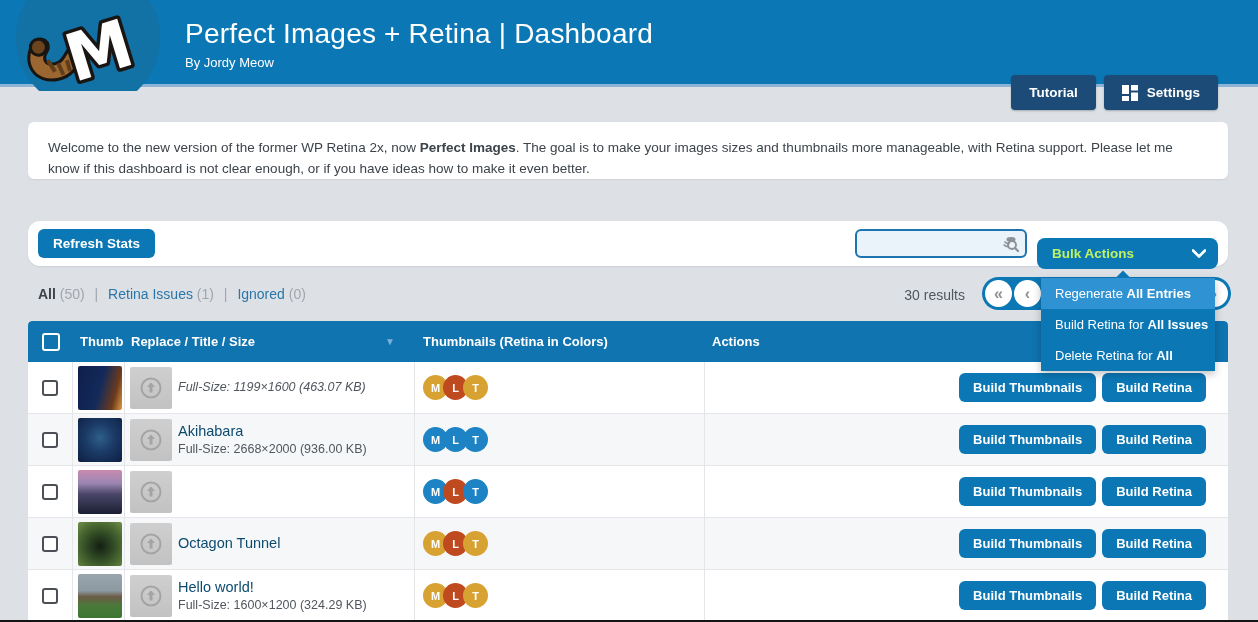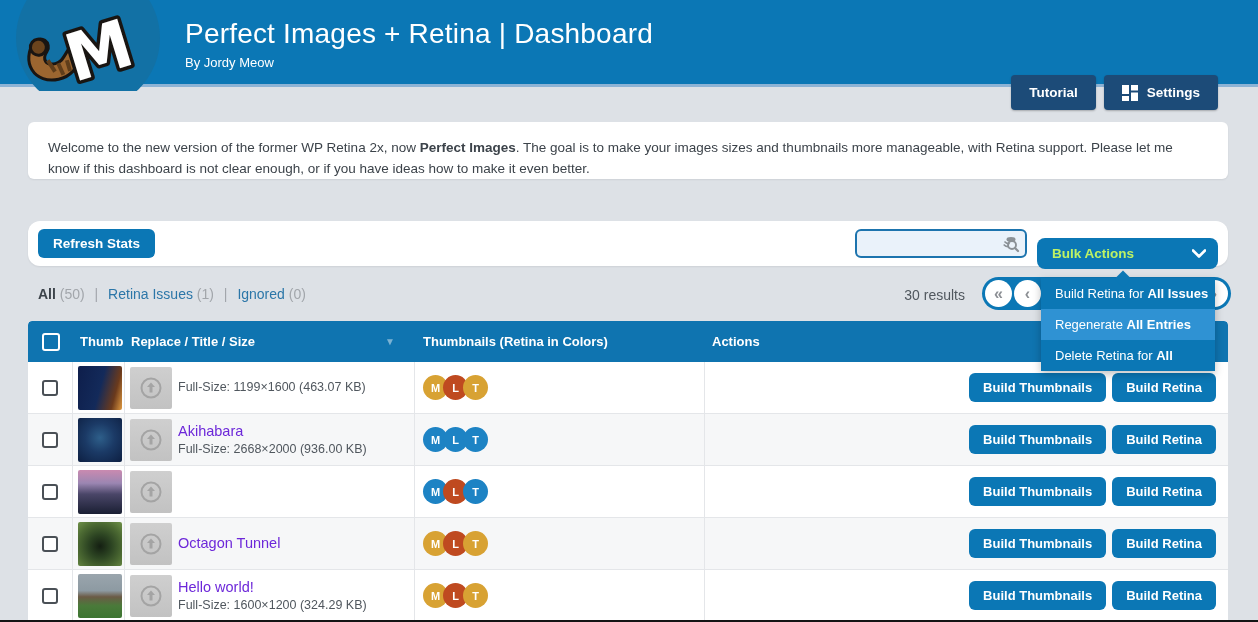--- a/index.html
+++ b/index.html
@@ -194,9 +194,9 @@
   <div class="bulk-menu">
     <div class="caret"></div>
     <div id="menu-items">
+    <div class="menu-item highlighted"><span>Regenerate </span><b>All Entries</b></div>
+
     <div class="menu-item"><span>Build Retina for </span><b>All Issues</b></div>
-
-    <div class="menu-item highlighted"><span>Regenerate </span><b>All Entries</b></div>
 
     <div class="menu-item"><span>Delete Retina for </span><b>All</b></div>
   </div>

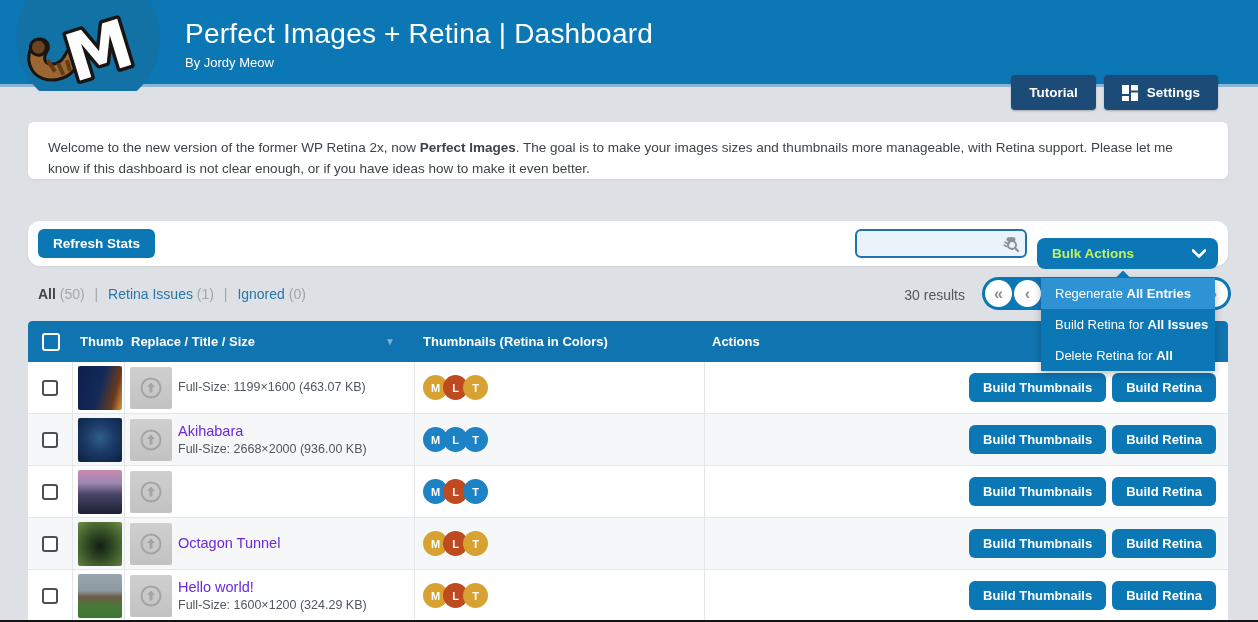--- a/index.html
+++ b/index.html
@@ -99,7 +99,7 @@
   .badge { width:25px; height:25px; border-radius:50%; color:#fff; font-size:11px;
     font-weight:bold; display:flex; align-items:center; justify-content:center; }
   .badge + .badge { margin-left:-5px; }
-  .col-actions { display:flex; justify-content:flex-end; gap:6px; padding-right:12px; }
+  .col-actions { display:flex; justify-content:flex-end; gap:6px; padding-right:22px; }
   .row-btn { height:29px; background:#0b77b5; color:#fff; border:none; border-radius:6px;
     font-family:inherit; font-size:13px; font-weight:bold; padding:0 14px; cursor:pointer; }
 

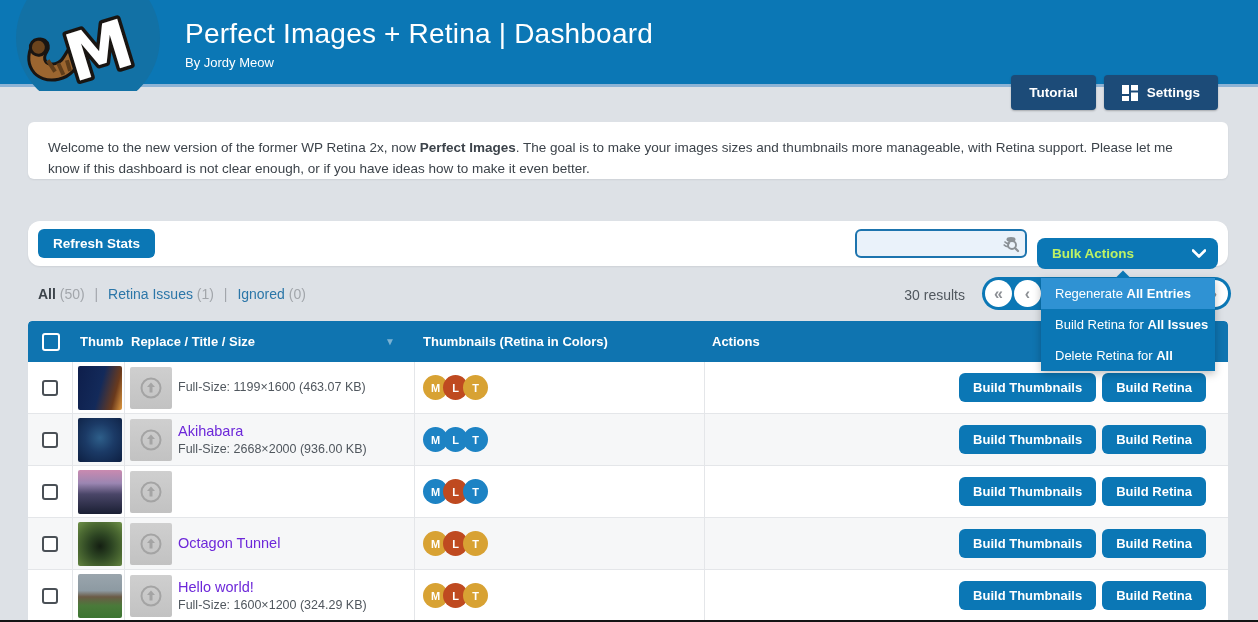--- a/index.html
+++ b/index.html
@@ -223,7 +223,7 @@
       <div class="col-thumb" style="padding-left:5px;">
         <div class="thumb-img" style="background: linear-gradient(105deg, rgb(14, 30, 75) 0%, rgb(19, 42, 90) 50%, rgb(107, 58, 28) 80%, rgb(224, 154, 64) 100%);"></div>
       </div>
-      <div class="col-replace" style="padding-left:5px;">
+      <div class="col-replace" style="padding-left:5px;font-style:italic;">
         <div class="upload-box">
           <span style="display:inline-flex;">
             <svg width="24" height="24" viewBox="0 0 24 24">

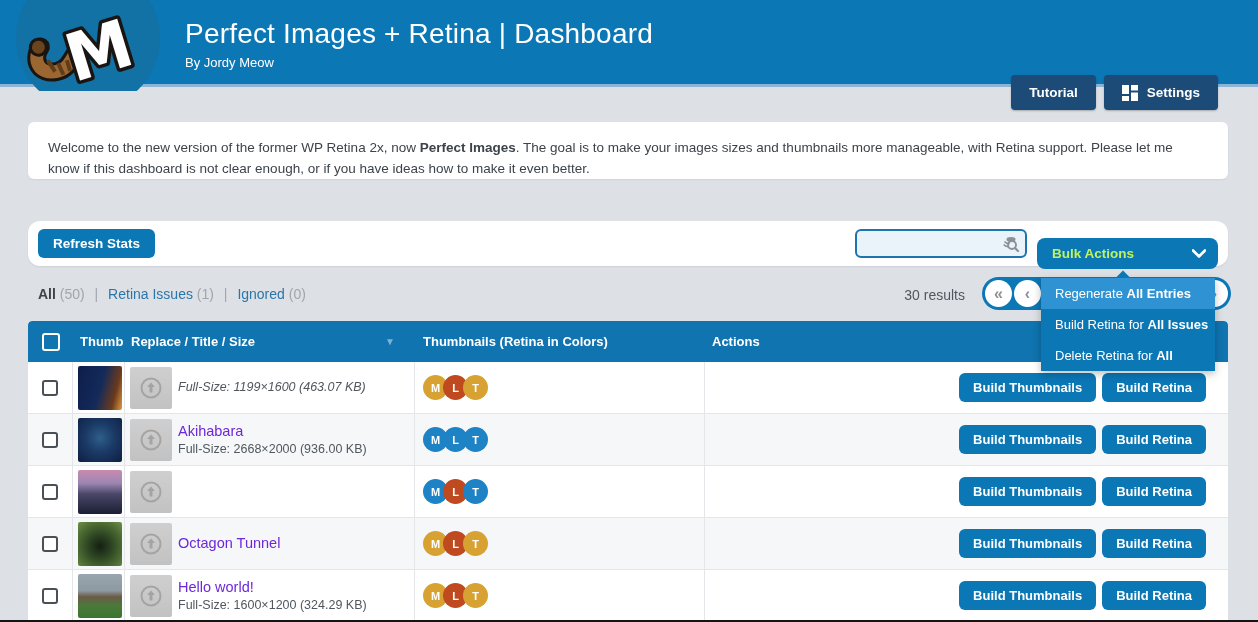--- a/index.html
+++ b/index.html
@@ -93,7 +93,7 @@
     background:linear-gradient(180deg,#cfcfcf,#c2c2c2); display:flex; align-items:center;
     justify-content:center; cursor:pointer; flex-shrink:0; }
   .row-text { margin-left:6px; display:flex; flex-direction:column; justify-content:center; }
-  .row-title { color:#6d28d9; font-size:14.5px; text-decoration:none; line-height:19px; cursor:pointer; }
+  .row-title { color:#0c4a6e; font-size:14.5px; text-decoration:none; line-height:19px; cursor:pointer; }
   .row-size { color:#50575e; font-size:12.5px; line-height:17px; }
   .badges { display:flex; }
   .badge { width:25px; height:25px; border-radius:50%; color:#fff; font-size:11px;

